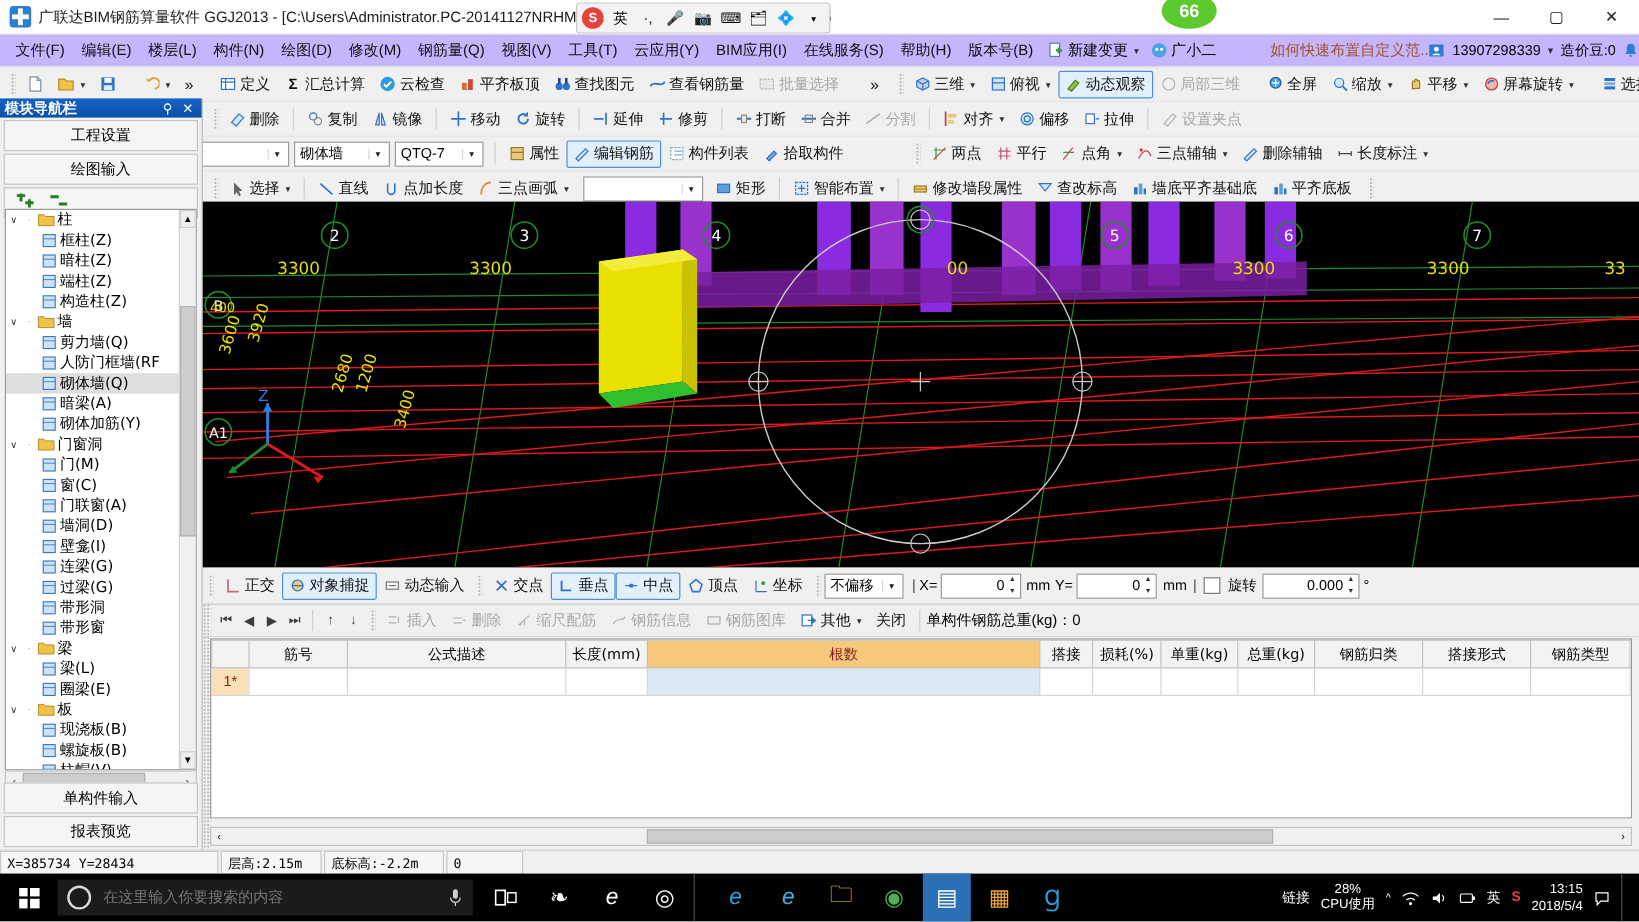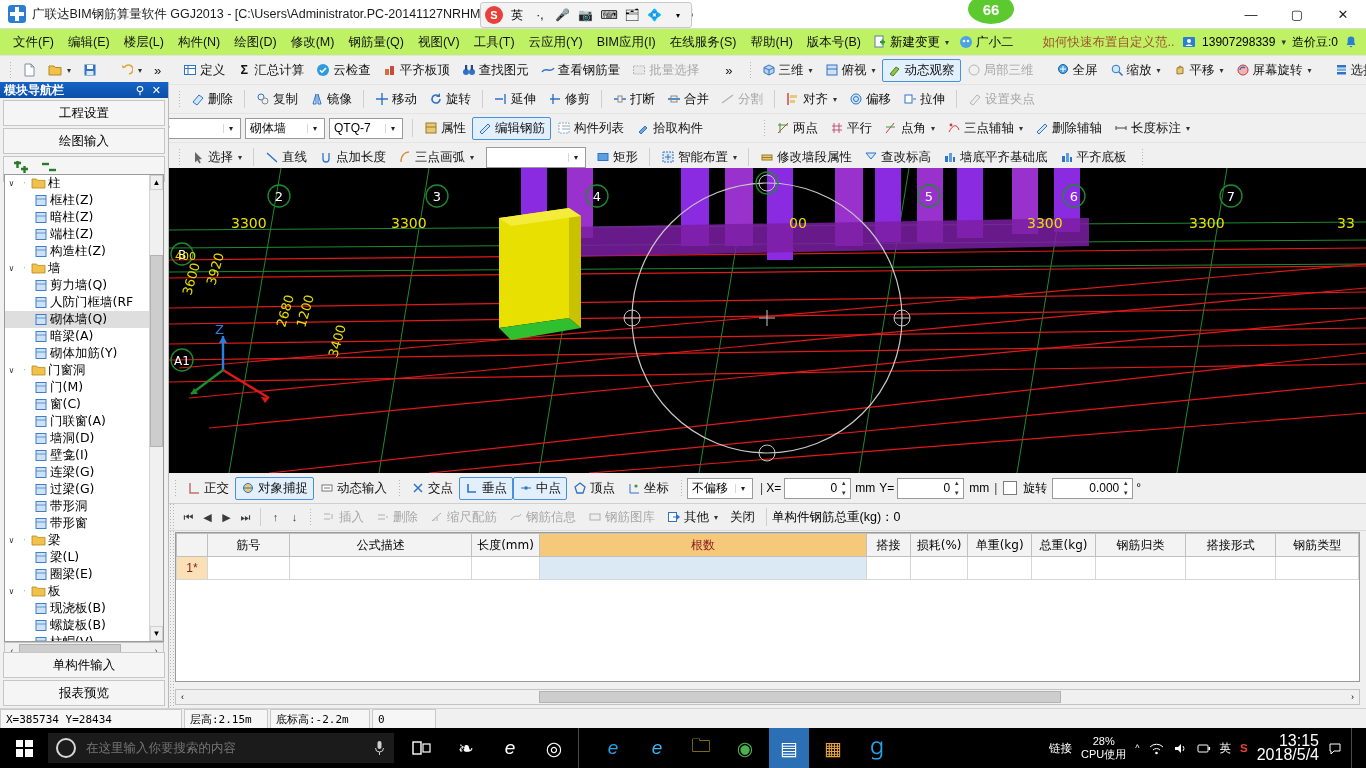--- a/index.html
+++ b/index.html
@@ -32,7 +32,7 @@
               display:flex;align-items:center;justify-content:center;}
 
   
-  .menubar{height:26px;background:#bef264;display:flex;align-items:center;padding-left:6px;
+  .menubar{height:26px;background:#c4b5fd;display:flex;align-items:center;padding-left:6px;
            border-bottom:1px solid #e2e2e2;position:relative;}
   .menu-item{padding:3px 7px;font-size:12.5px;color:#111;white-space:nowrap;}
   .mb-btn{display:flex;align-items:center;gap:3px;padding:2px 5px;font-size:12.5px;white-space:nowrap;}

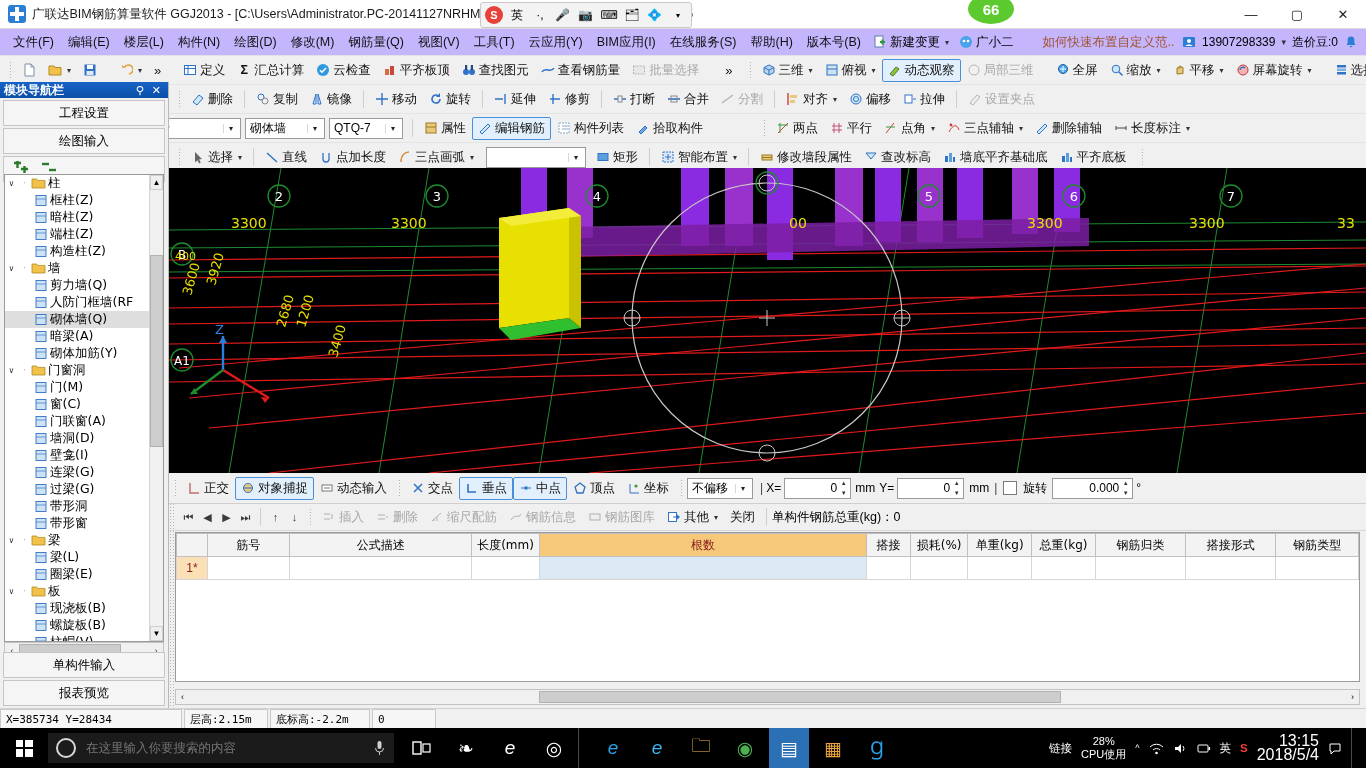--- a/index.html
+++ b/index.html
@@ -36,7 +36,7 @@
            border-bottom:1px solid #e2e2e2;position:relative;}
   .menu-item{padding:3px 7px;font-size:12.5px;color:#111;white-space:nowrap;}
   .mb-btn{display:flex;align-items:center;gap:3px;padding:2px 5px;font-size:12.5px;white-space:nowrap;}
-  .hint{color:#a0522d;font-size:12.5px;margin-left:24px;white-space:nowrap;}
+  .hint{color:#a0522d;font-size:12.5px;margin-left:40px;white-space:nowrap;}
   .mb-right{margin-left:auto;display:flex;align-items:center;gap:6px;padding-right:8px;white-space:nowrap;}
   .chev{font-size:9px;color:#333;}
   .ico{display:inline-block;width:14px;height:14px;vertical-align:middle;flex:none;}

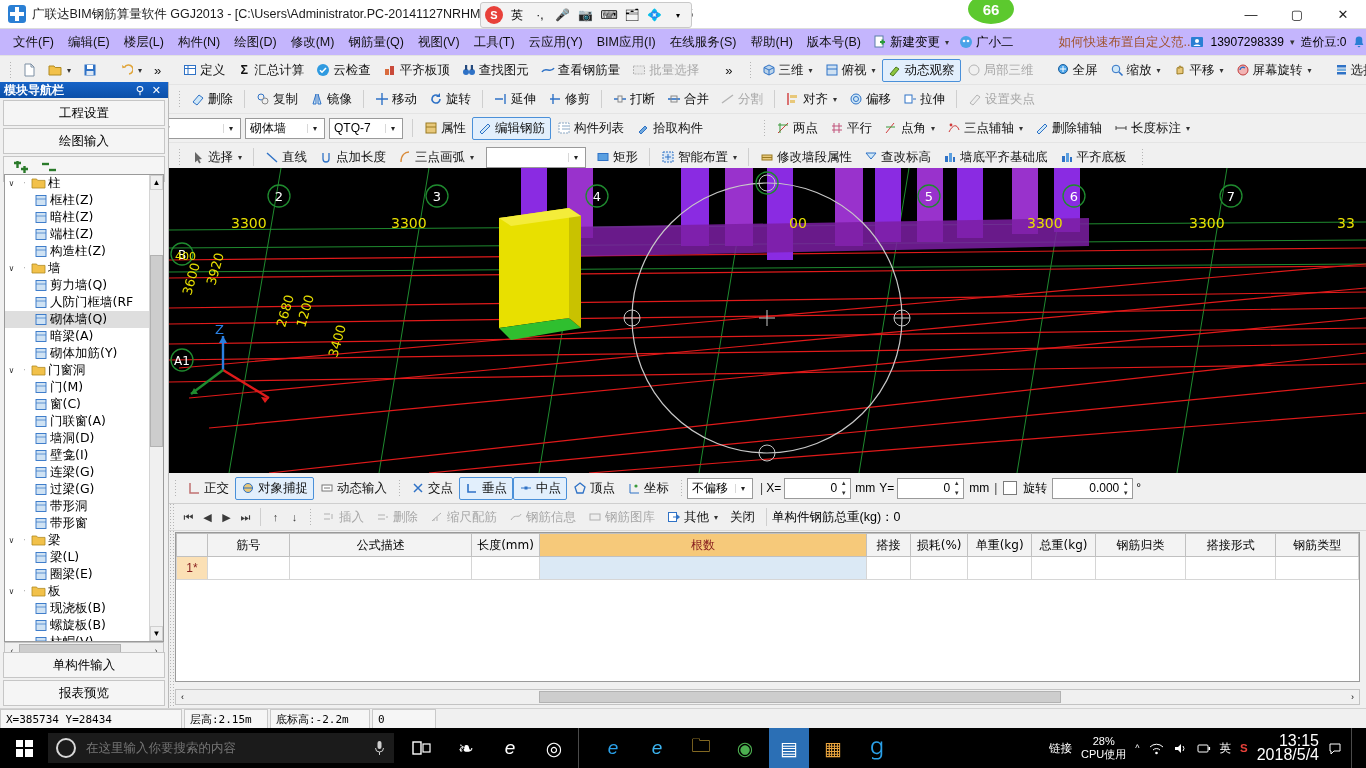--- a/index.html
+++ b/index.html
@@ -145,7 +145,7 @@
   .tapp.on{background:#2b6fb5;}
   .tray{margin-left:auto;display:flex;align-items:center;color:#fff;font-size:11.5px;gap:9px;padding-right:4px;}
   .cpu{line-height:13px;text-align:center;font-size:11px;}
-  .clock{line-height:14px;text-align:right;font-size:16px;}
+  .clock{line-height:14px;text-align:right;font-size:11px;}
   .shownd{width:10px;height:40px;border-left:1px solid #4a4a4a;}
 </style>
 </head>

